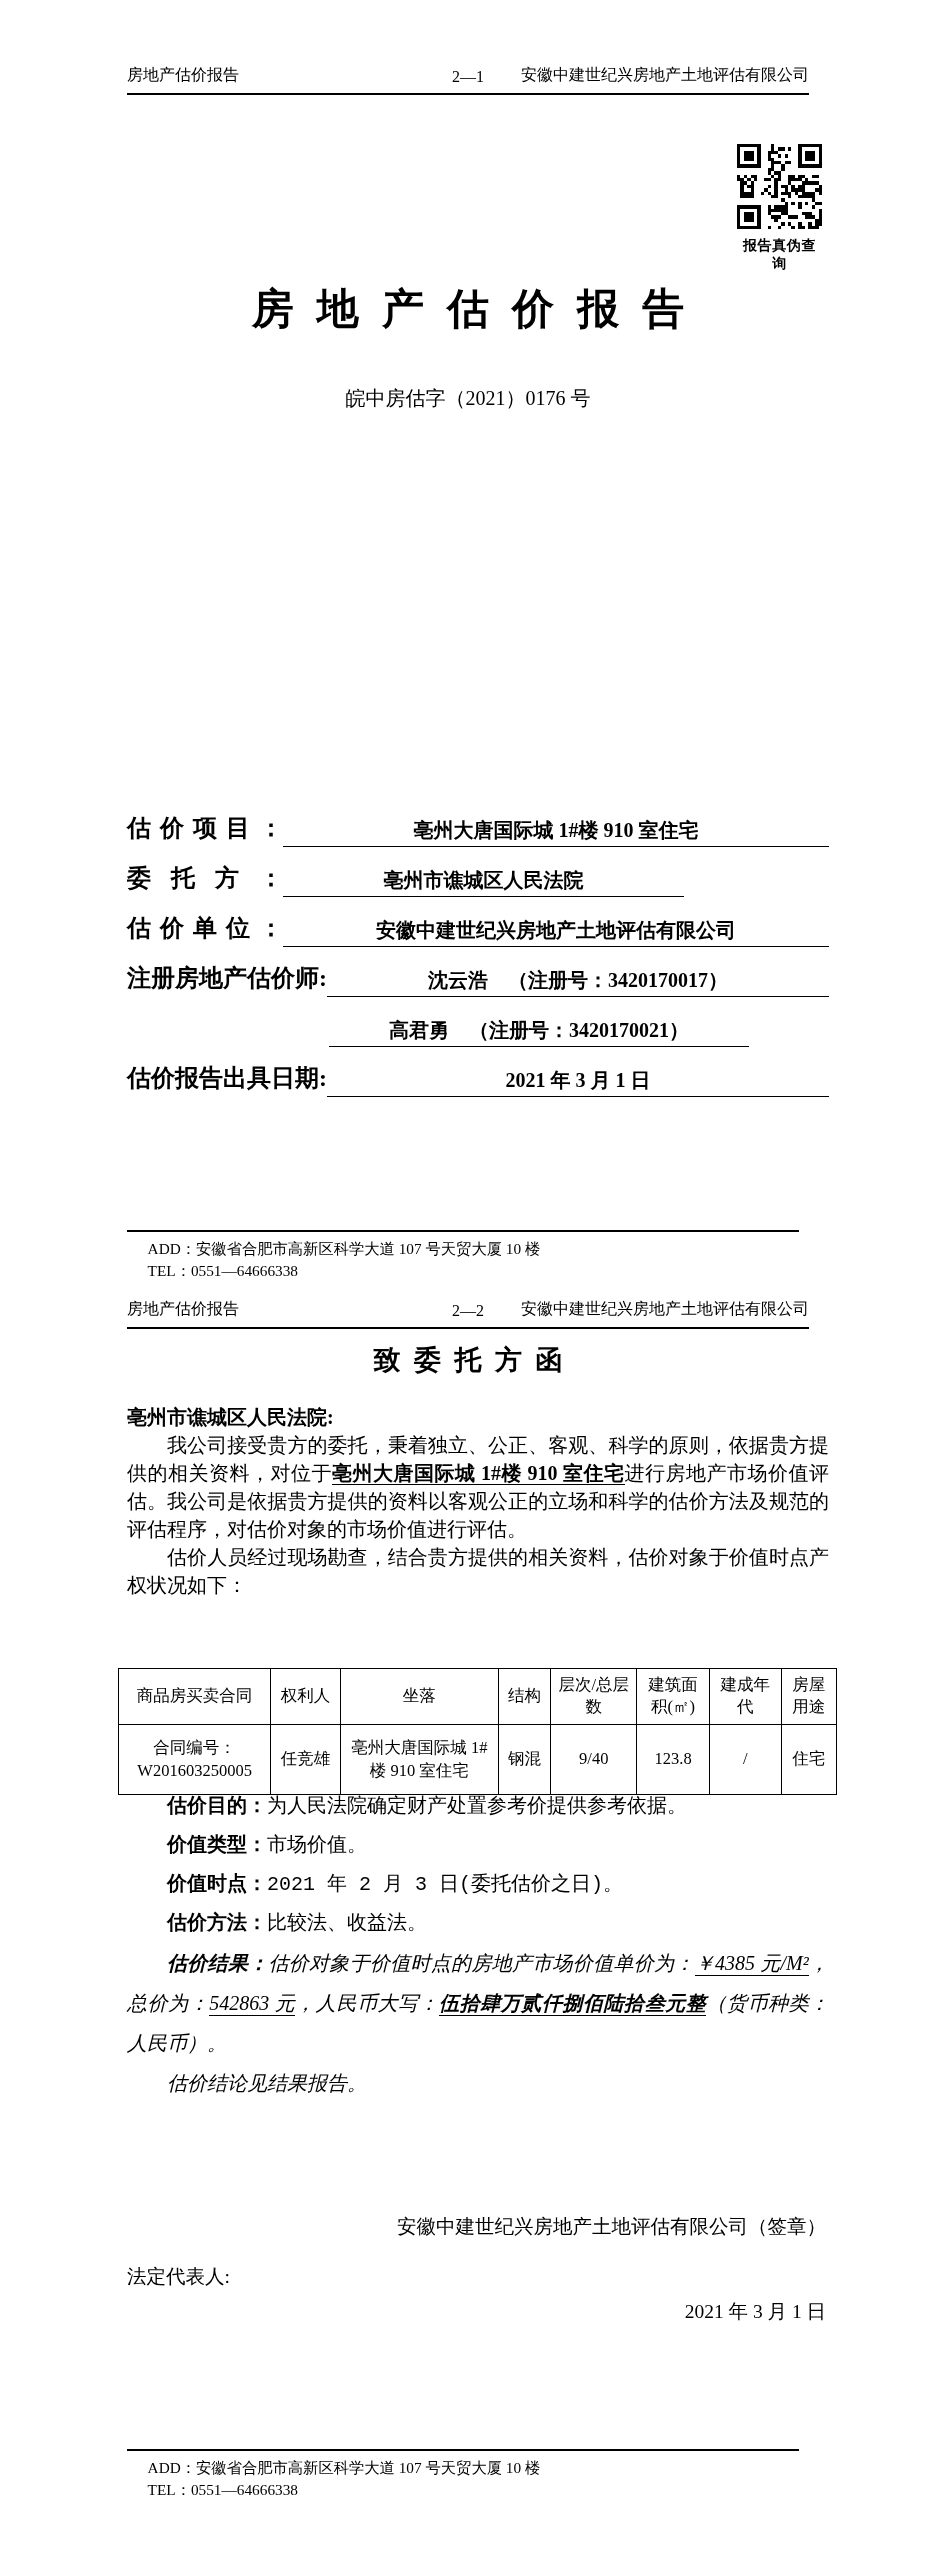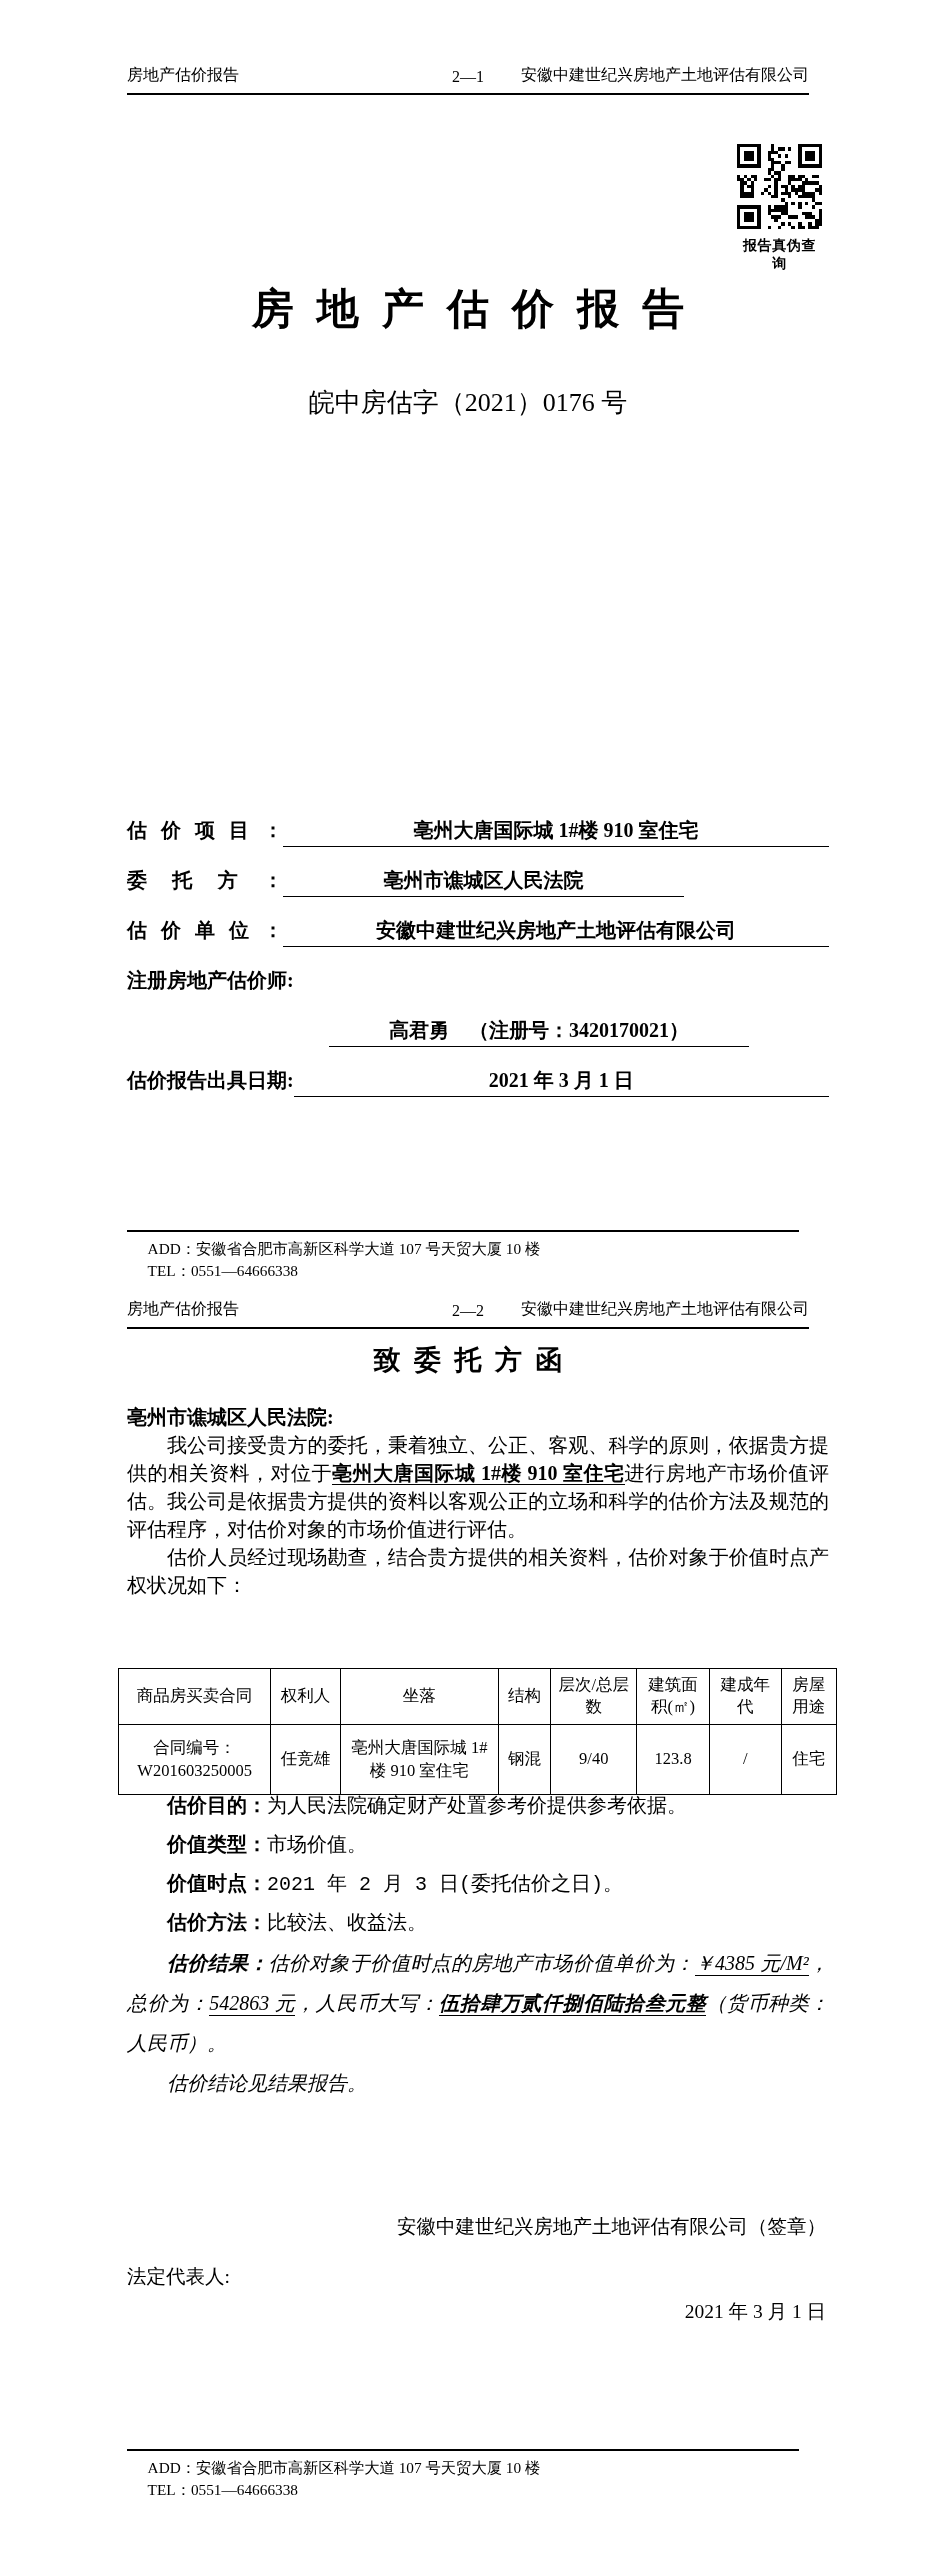--- a/index.html
+++ b/index.html
@@ -20,7 +20,7 @@
 
   .bigtitle{position:absolute;left:0;top:281px;width:936px;text-align:center;
             font-size:42px;font-weight:bold;letter-spacing:.55em;text-indent:.55em;}
-  .docnum{position:absolute;left:0;top:385px;width:936px;text-align:center;font-size:26px;}
+  .docnum{position:absolute;left:0;top:385px;width:936px;text-align:center;font-size:20px;}
 
   
   .fields{position:absolute;left:127px;top:797px;width:702px;}

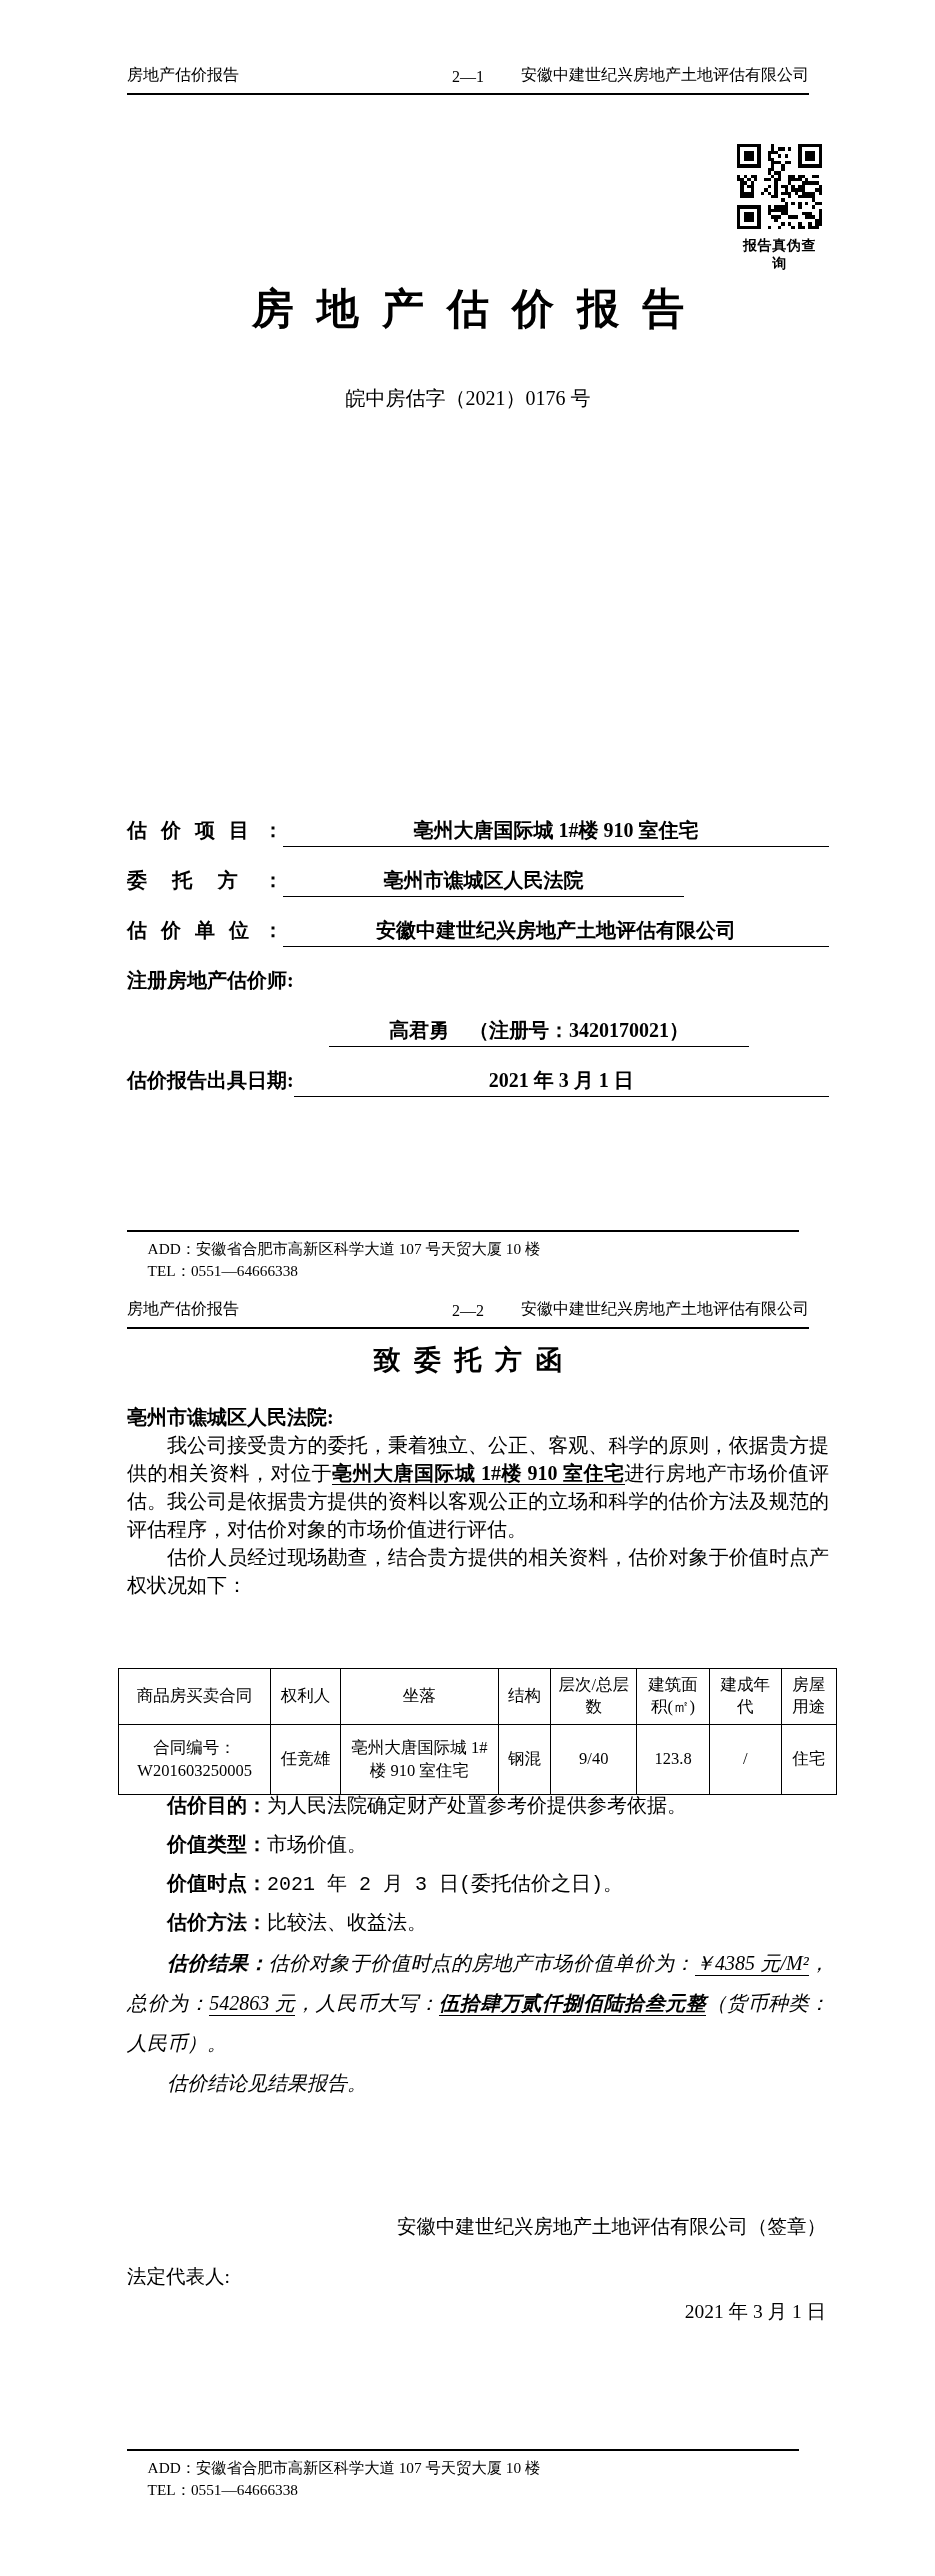--- a/index.html
+++ b/index.html
@@ -25,7 +25,7 @@
   
   .fields{position:absolute;left:127px;top:797px;width:702px;}
   .frow{display:flex;align-items:flex-end;height:50px;}
-  .flabel{font-weight:bold;font-size:20px;padding-bottom:3.5px;white-space:nowrap;}
+  .flabel{font-weight:bold;font-size:24px;padding-bottom:3.5px;white-space:nowrap;}
   .flabel.just{width:156px;text-align:justify;text-align-last:justify;white-space:normal;}
   .fspacer{width:202px;}
   .fline{border-bottom:1.8px solid #000;text-align:center;font-size:20px;font-weight:bold;

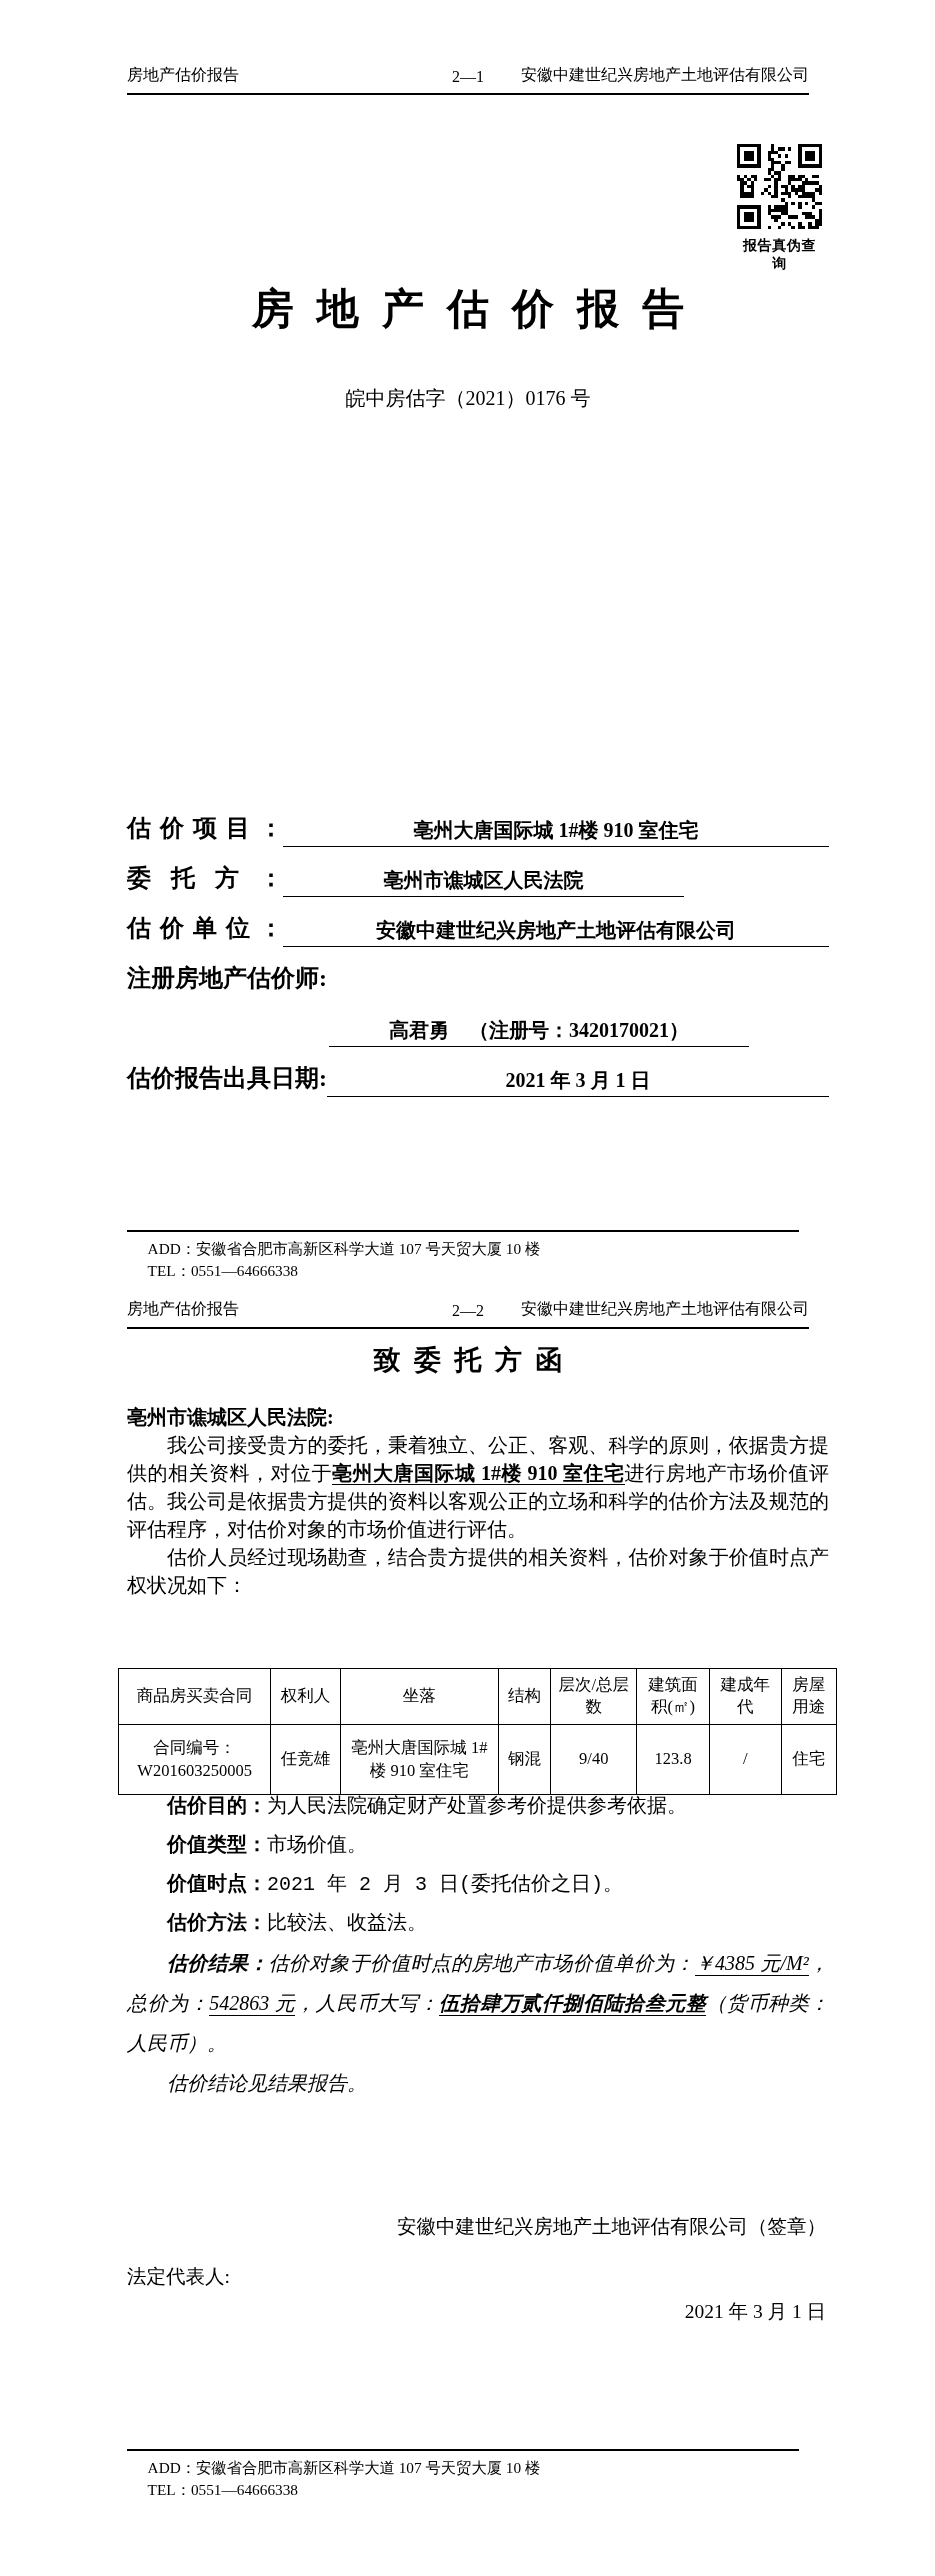--- a/index.html
+++ b/index.html
@@ -103,6 +103,7 @@
     </div>
     <div class="frow">
       <span class="flabel">注册房地产估价师:</span>
+      <span class="fline grow">沈云浩　（注册号：3420170017）</span>
     </div>
     <div class="frow">
       <span class="fspacer"></span>

